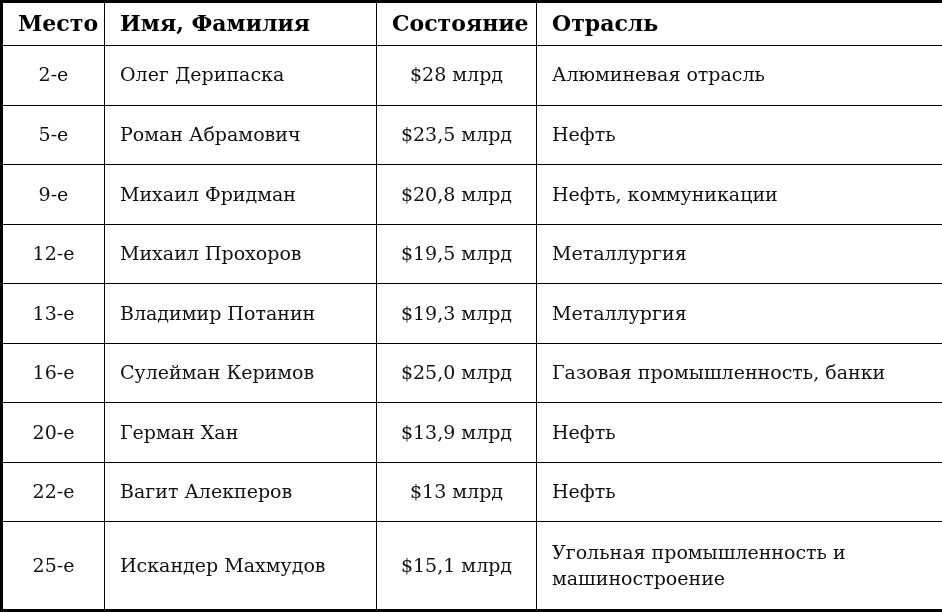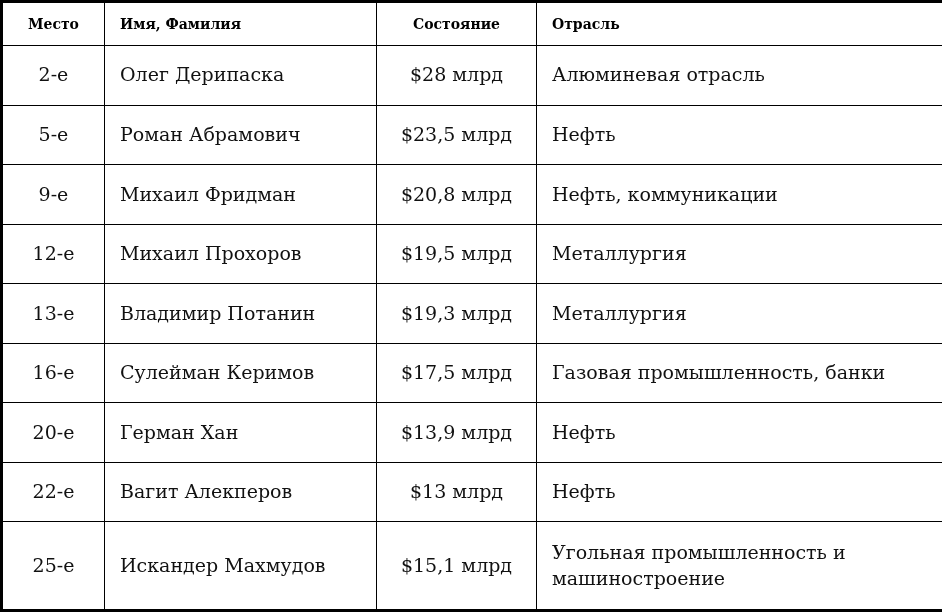--- a/index.html
+++ b/index.html
@@ -33,7 +33,7 @@
   }
   table.rich-table th {
     font-weight: bold;
-    font-size: 14px;
+    font-size: 22px;
     color: #000000;
   }
   .al-center { text-align: center; }

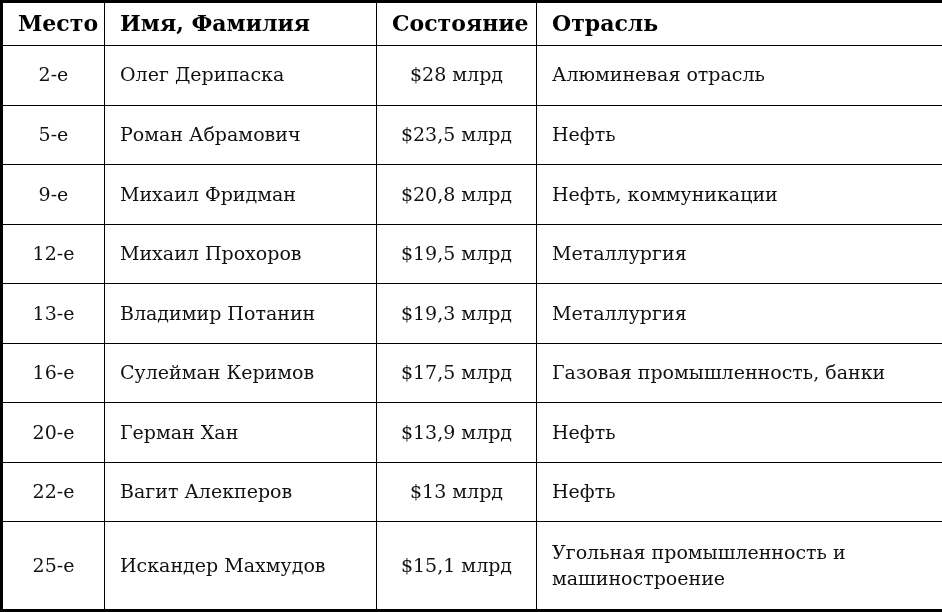--- a/index.html
+++ b/index.html
@@ -94,7 +94,7 @@
     <tr>
       <td class="al-center">16-е</td>
       <td class="al-left">Сулейман Керимов</td>
-      <td class="al-center">$17,5 млрд</td>
+      <td class="al-center">$25,0 млрд</td>
       <td class="al-left">Газовая промышленность, банки</td>
     </tr>
     <tr>

